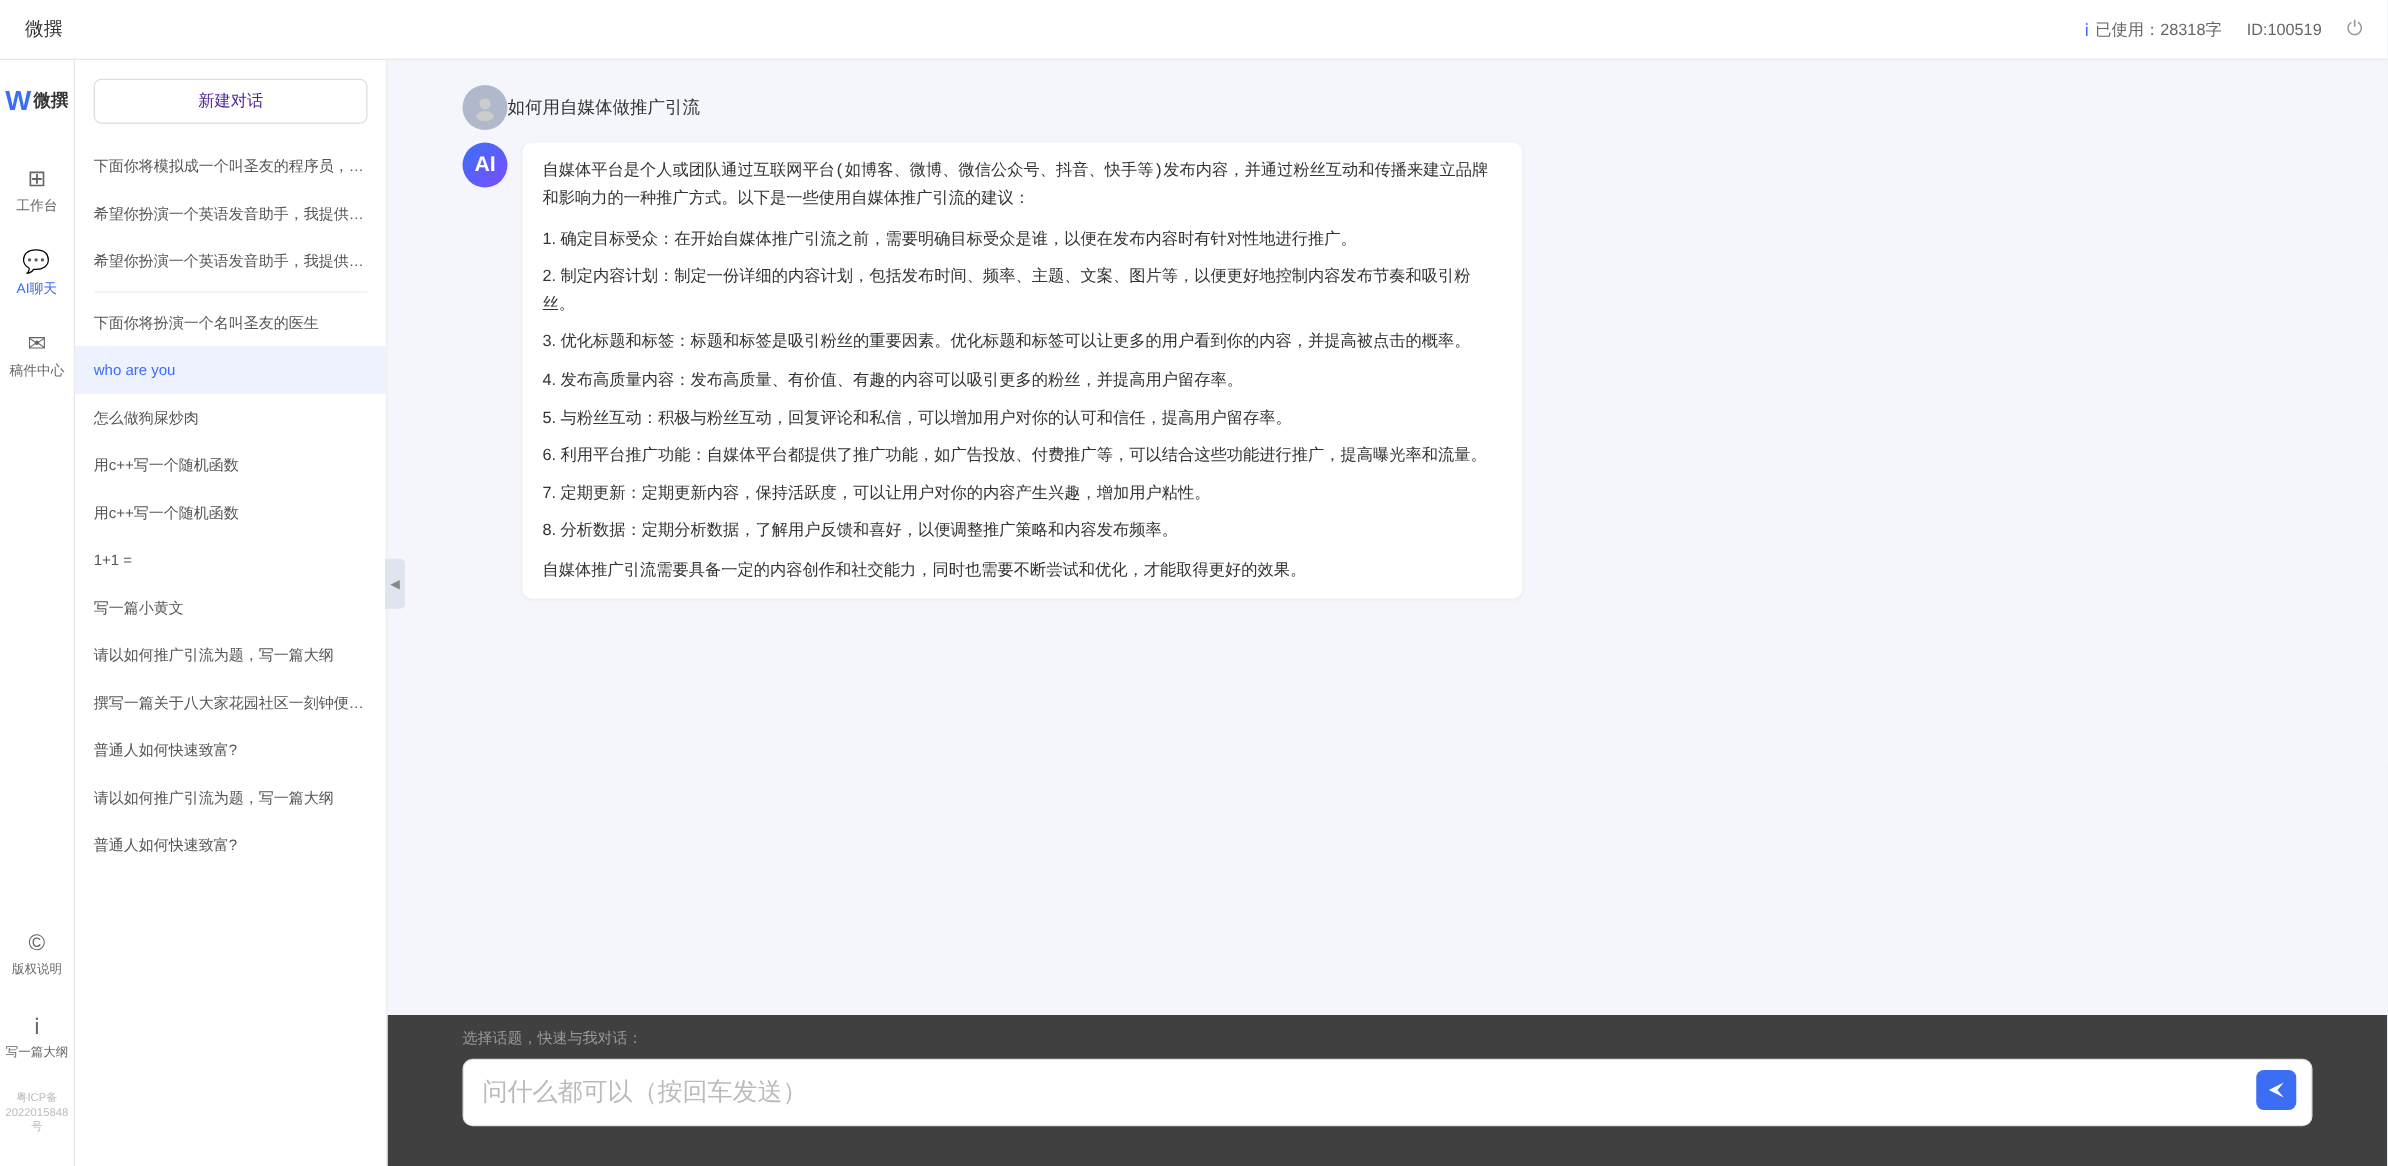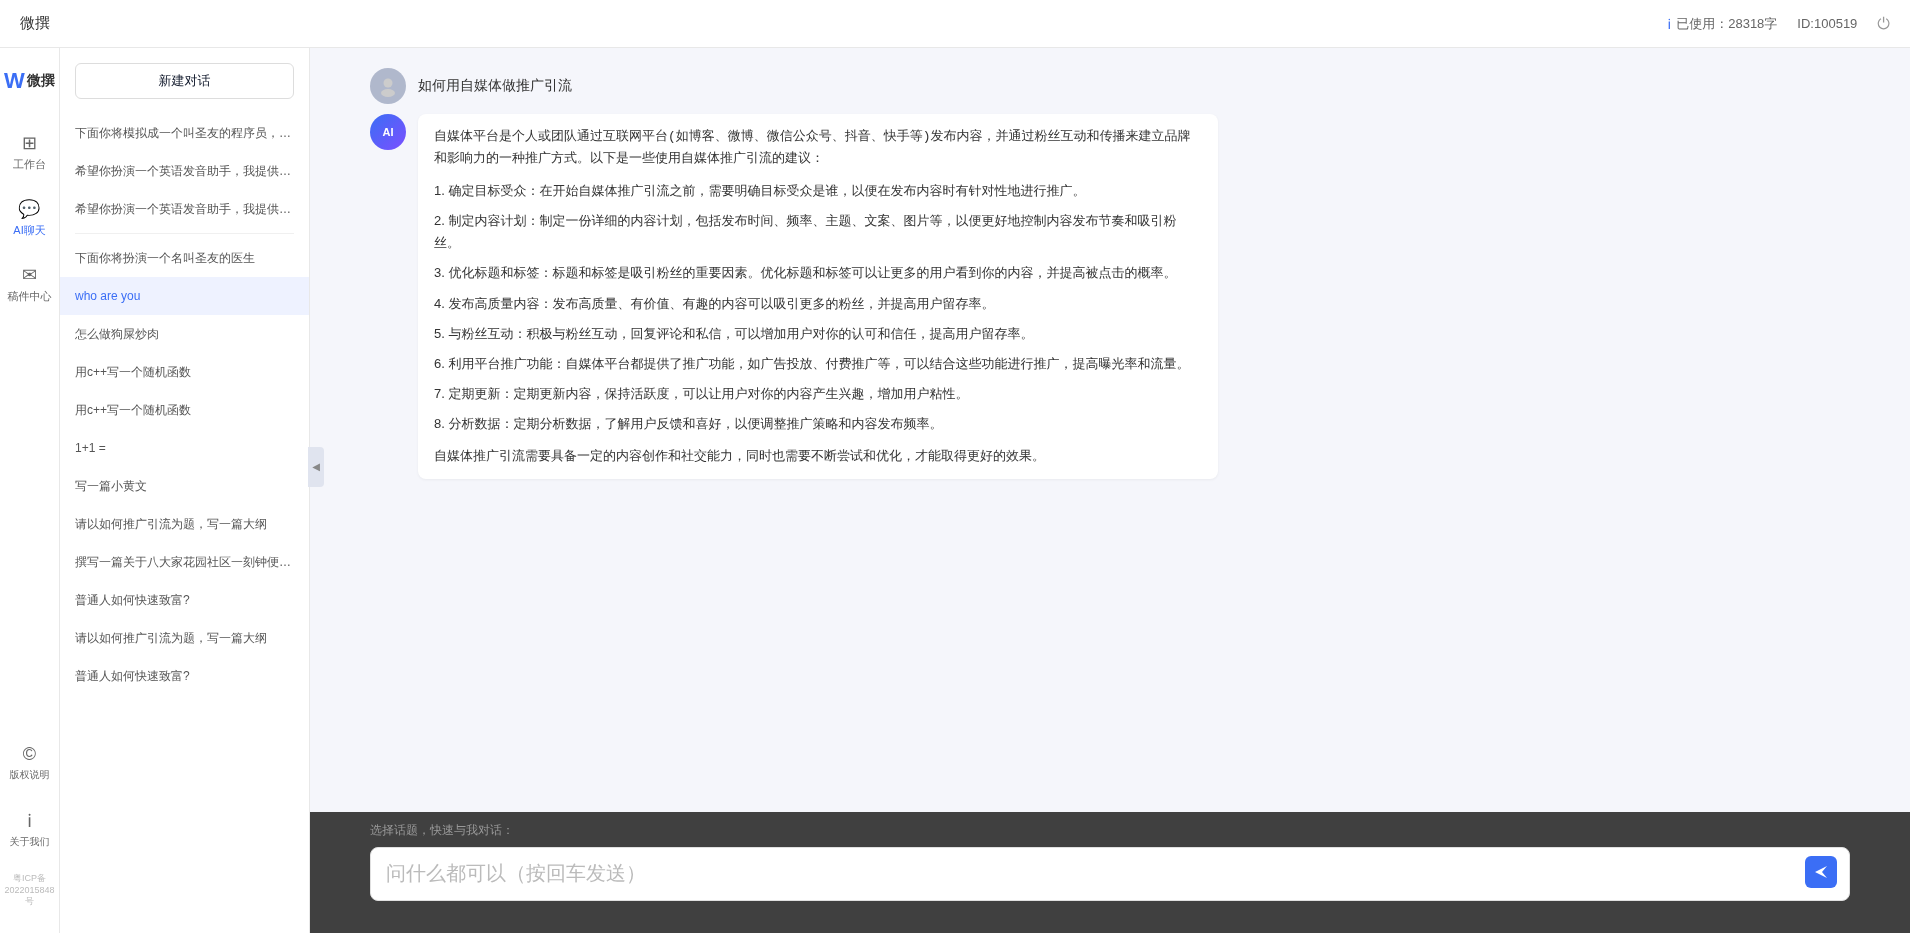--- a/index.html
+++ b/index.html
@@ -110,7 +110,7 @@
       text-align: center;
       cursor: pointer;
       font-size: 13px;
-      color: #0f172a;
+      color: #4c1d95;
     }
     .history-list { flex: 1; overflow-y: auto; padding: 5px 0; }
     .history-item {

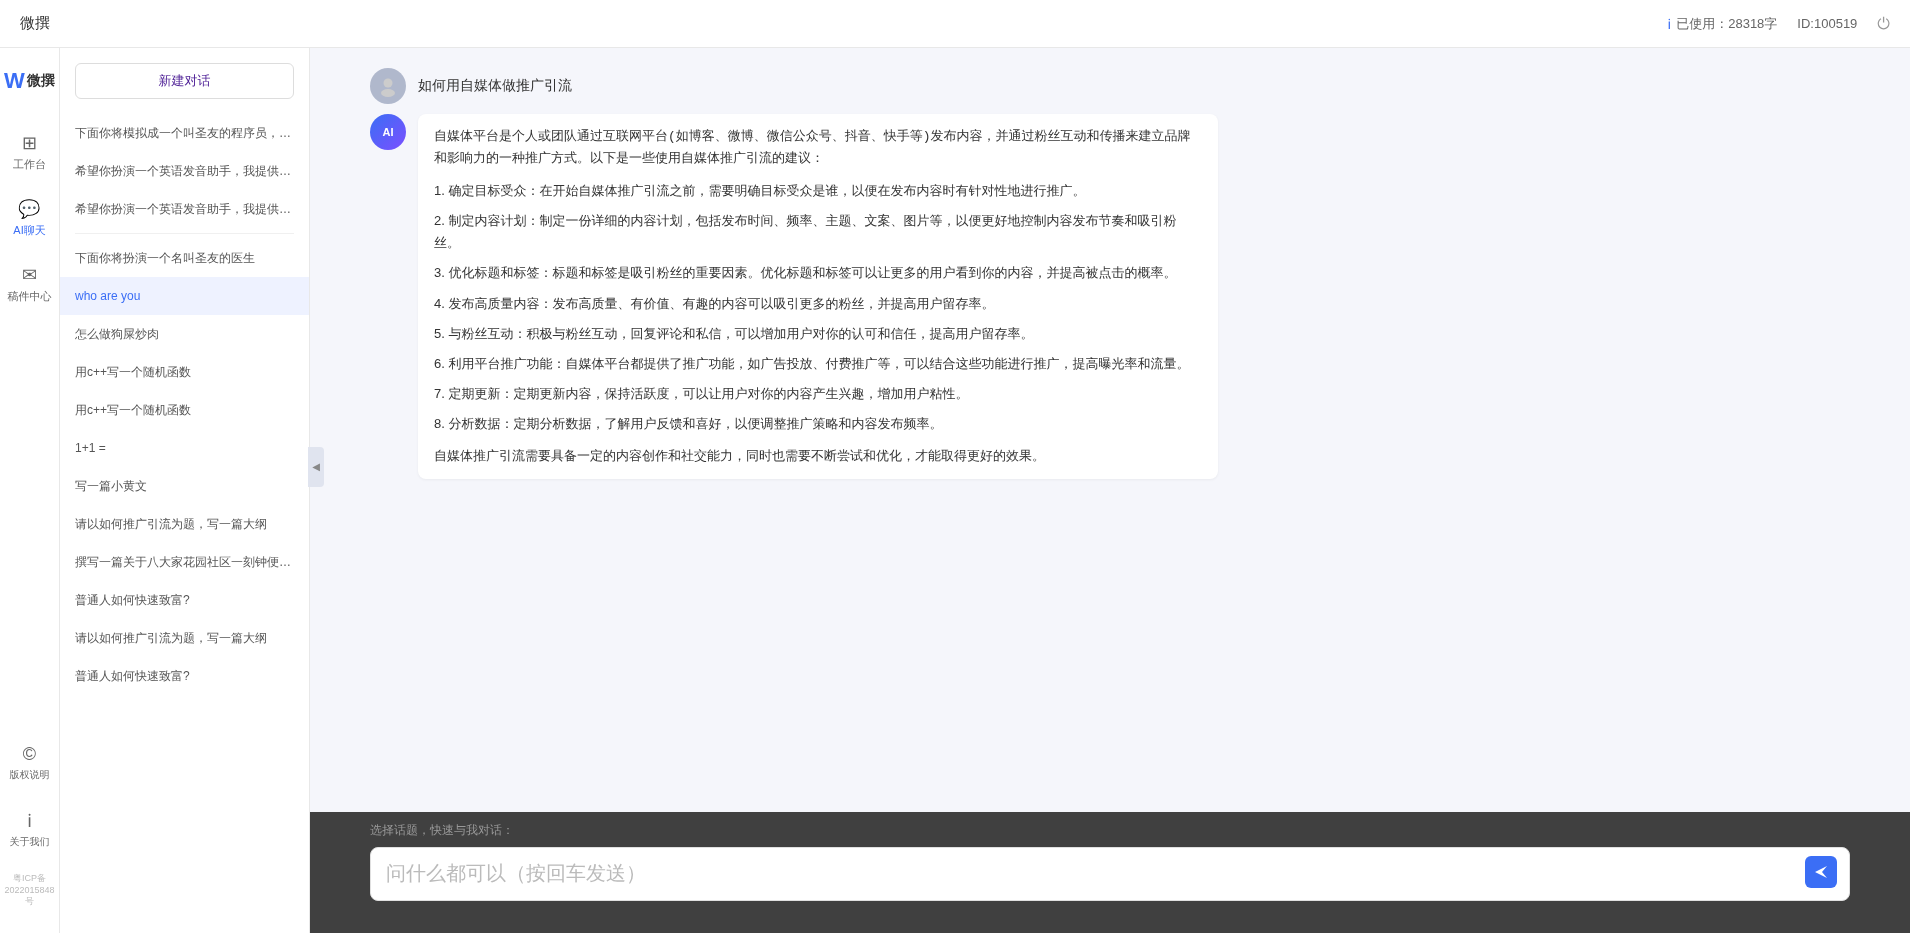--- a/index.html
+++ b/index.html
@@ -202,7 +202,7 @@
     .user-question {
       display: flex;
       align-items: center;
-      gap: 12px;
+      gap: 0;
       margin-bottom: 10px;
       padding-left: 0;
     }

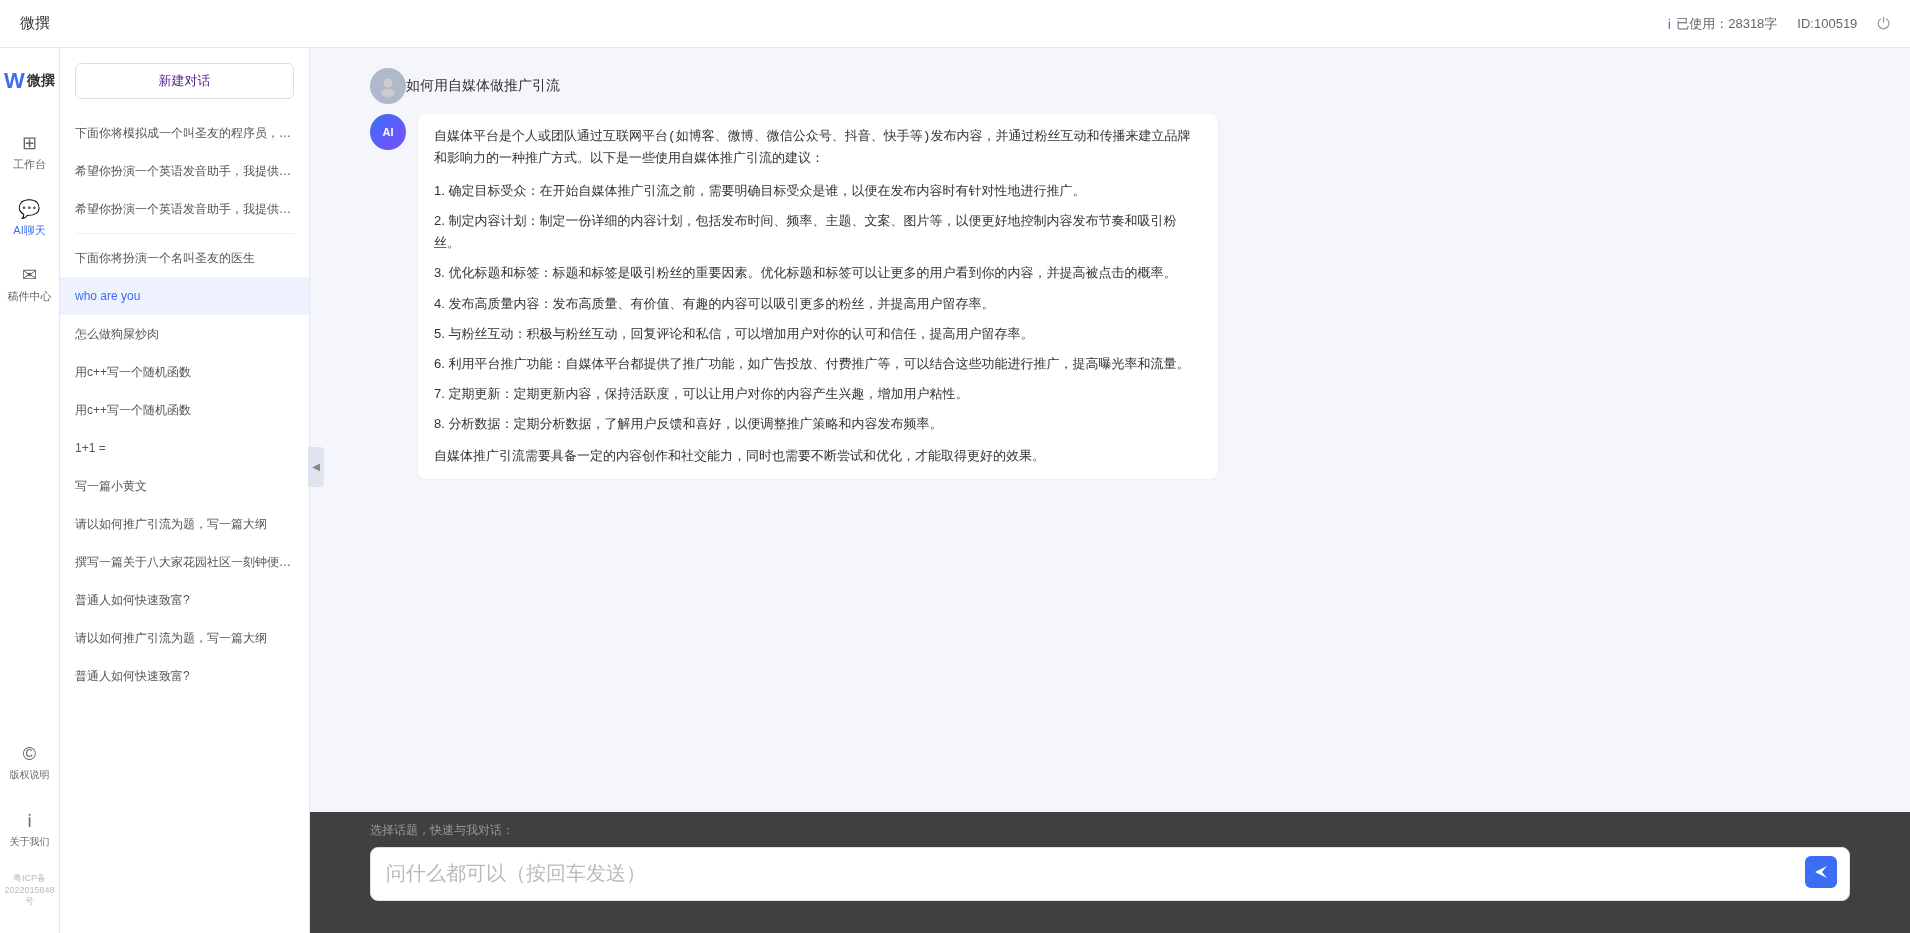--- a/index.html
+++ b/index.html
@@ -349,7 +349,7 @@
       </div>
 
       <div class="msg-row assistant">
-        <div class="avatar ai-avatar" style="background:linear-gradient(135deg,#3b6ef5,#7b4fff);font-weight:bold;font-size:11px;">AI</div>
+        <div class="avatar ai-avatar" style="background:linear-gradient(135deg,#3b6ef5,#7b4fff);font-weight:bold;font-size:17px;">AI</div>
         <div class="msg-bubble">
           <div style="margin-bottom:10px;font-family:Liberation Mono, monospace;">自媒体平台是个人或团队通过互联网平台(如博客、微博、微信公众号、抖音、快手等)发布内容，并通过粉丝互动和传播来建立品牌和影响力的一种推广方式。以下是一些使用自媒体推广引流的建议：</div>
           <div style="margin-bottom:8px;">1. 确定目标受众：在开始自媒体推广引流之前，需要明确目标受众是谁，以便在发布内容时有针对性地进行推广。</div>

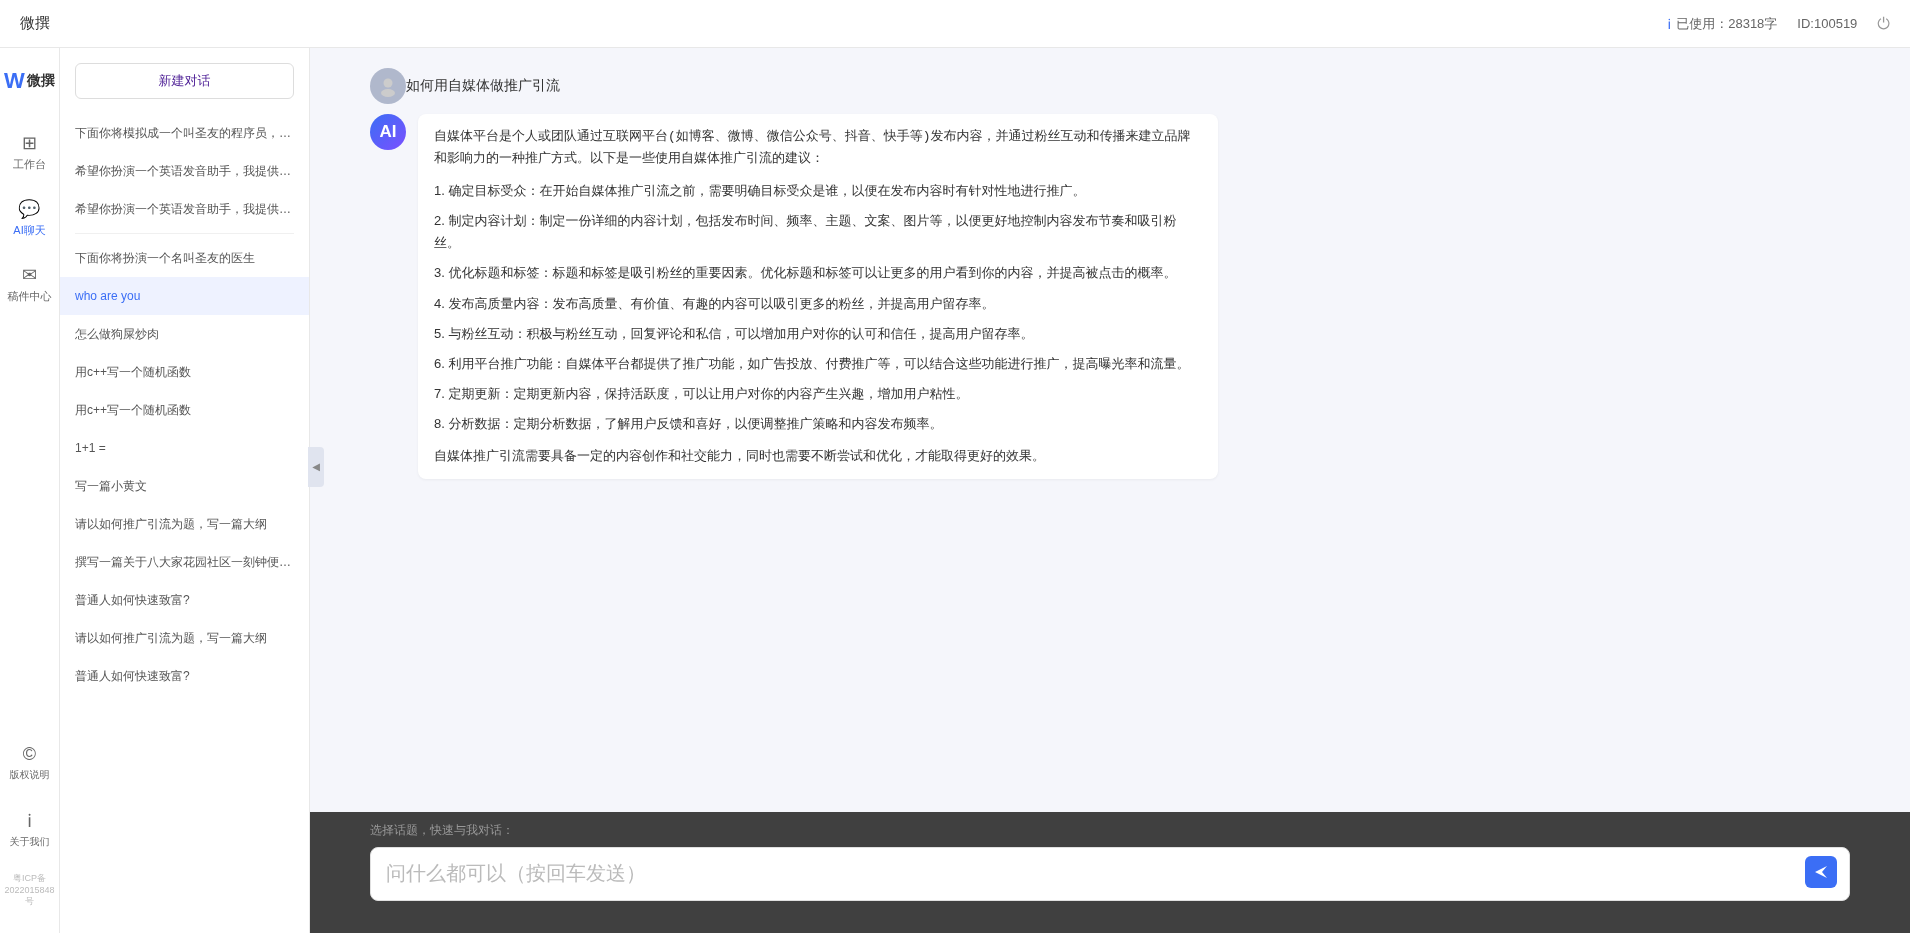--- a/index.html
+++ b/index.html
@@ -305,7 +305,7 @@
       </div>
       <div class="nav-item">
         <span class="nav-icon">ℹ</span>
-        <span class="nav-label">关于我们</span>
+        <span class="nav-label">写一篇大纲</span>
       </div>
       <div style="font-size:9px;color:#bbb;text-align:center;padding:5px 2px;">粤ICP备2022015848号</div>
     </div>

